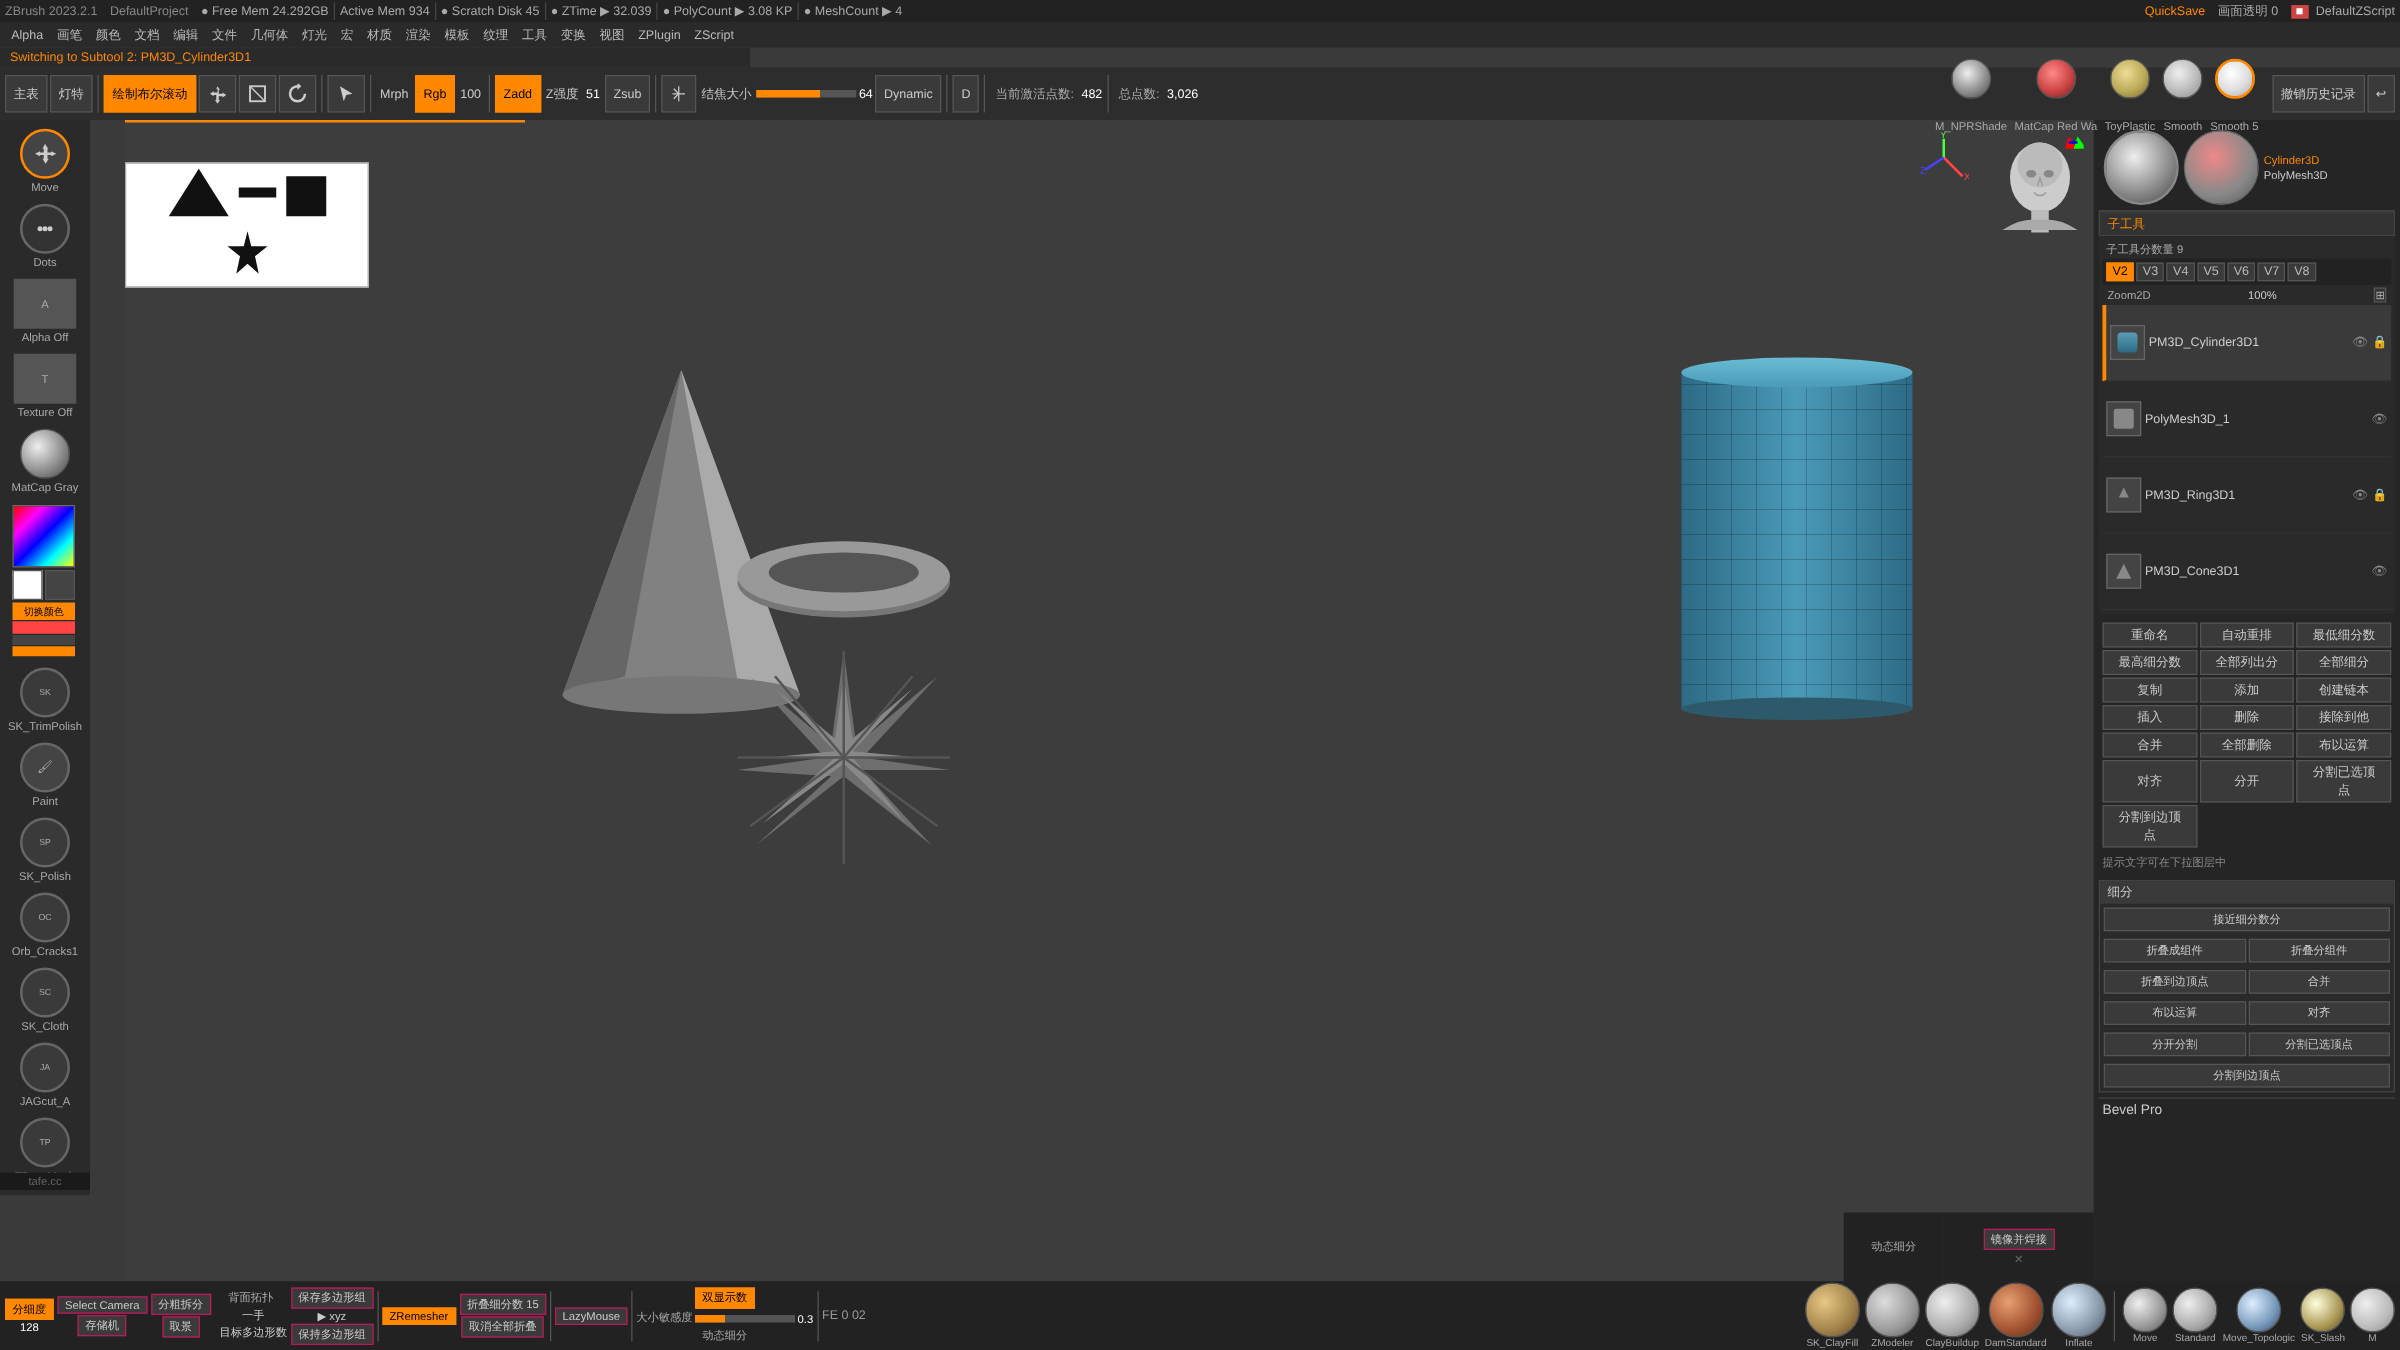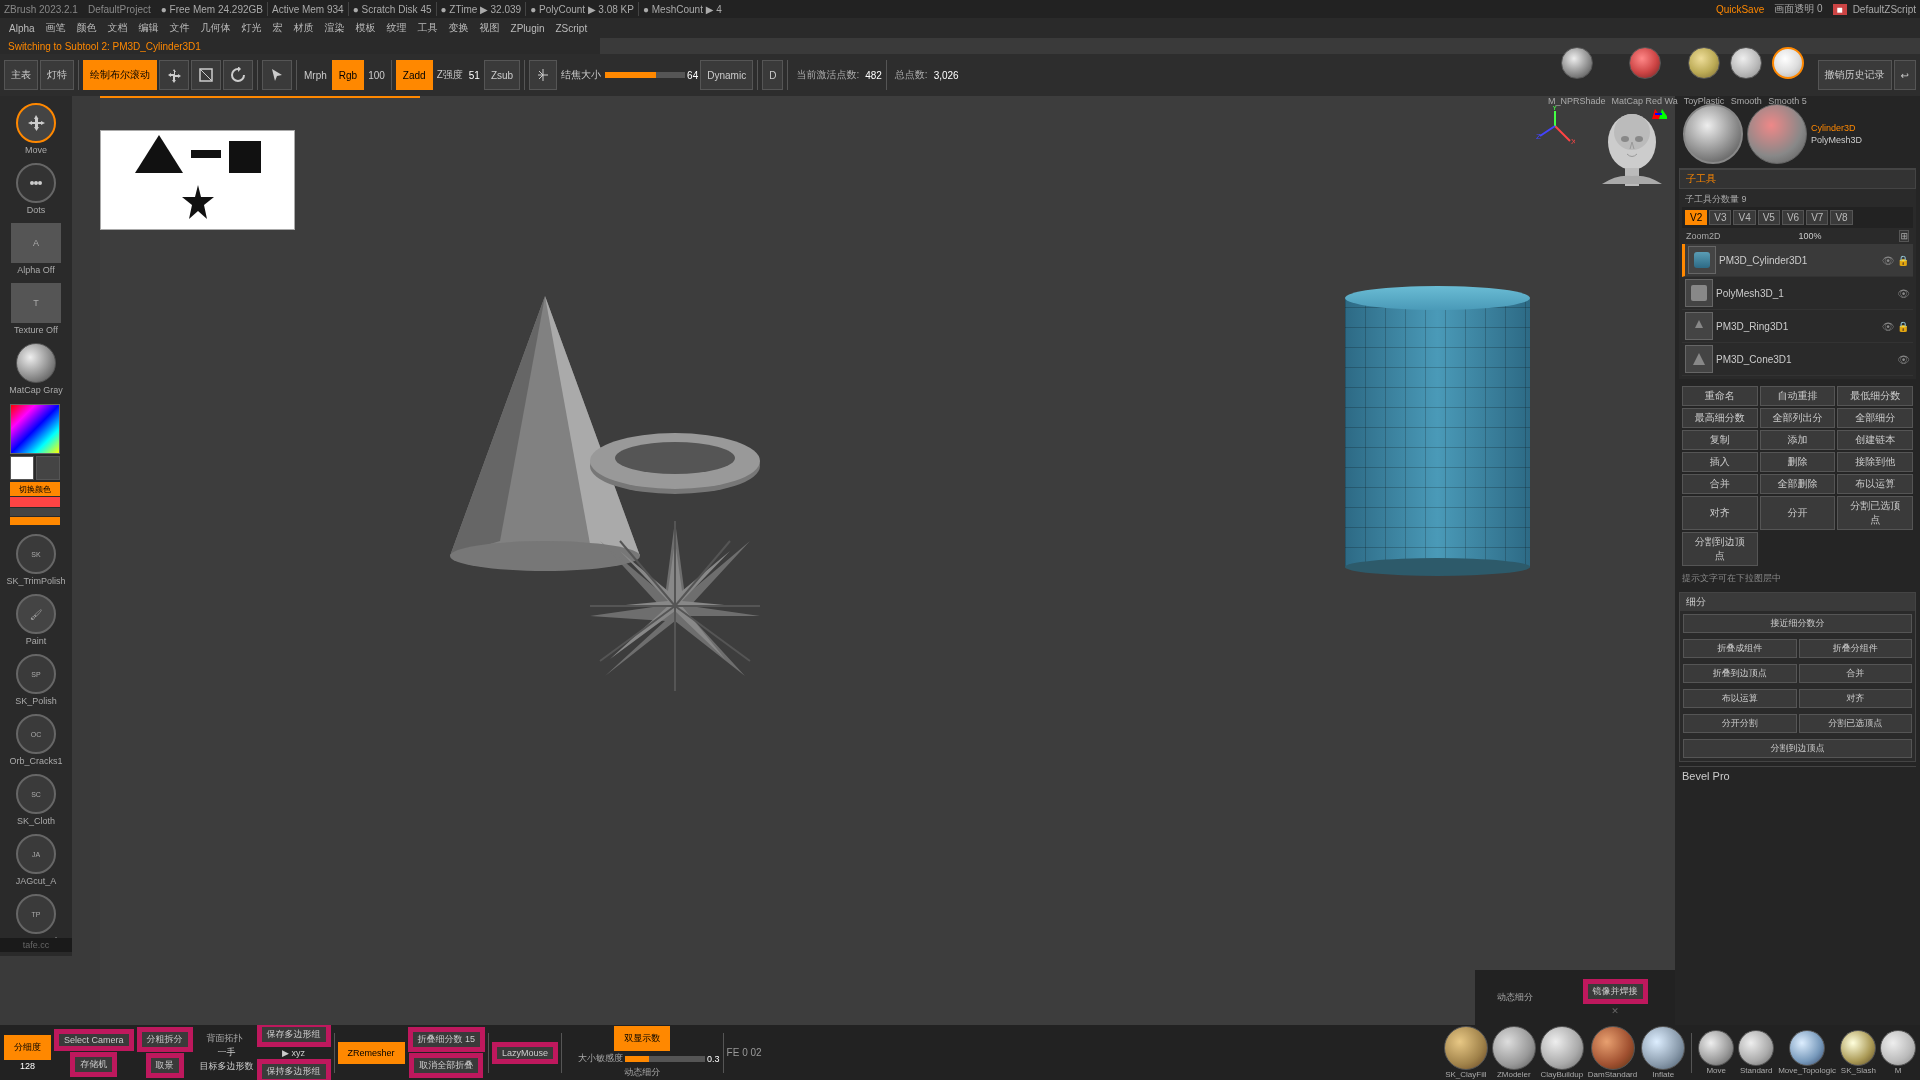--- a/index.html
+++ b/index.html
@@ -230,7 +230,7 @@
     .subtool-item {
       display: flex;
       align-items: center;
-      padding: 2px 3px;
+      padding: 16px 3px;
       cursor: pointer;
       border-bottom: 1px solid #333;
       gap: 3px;

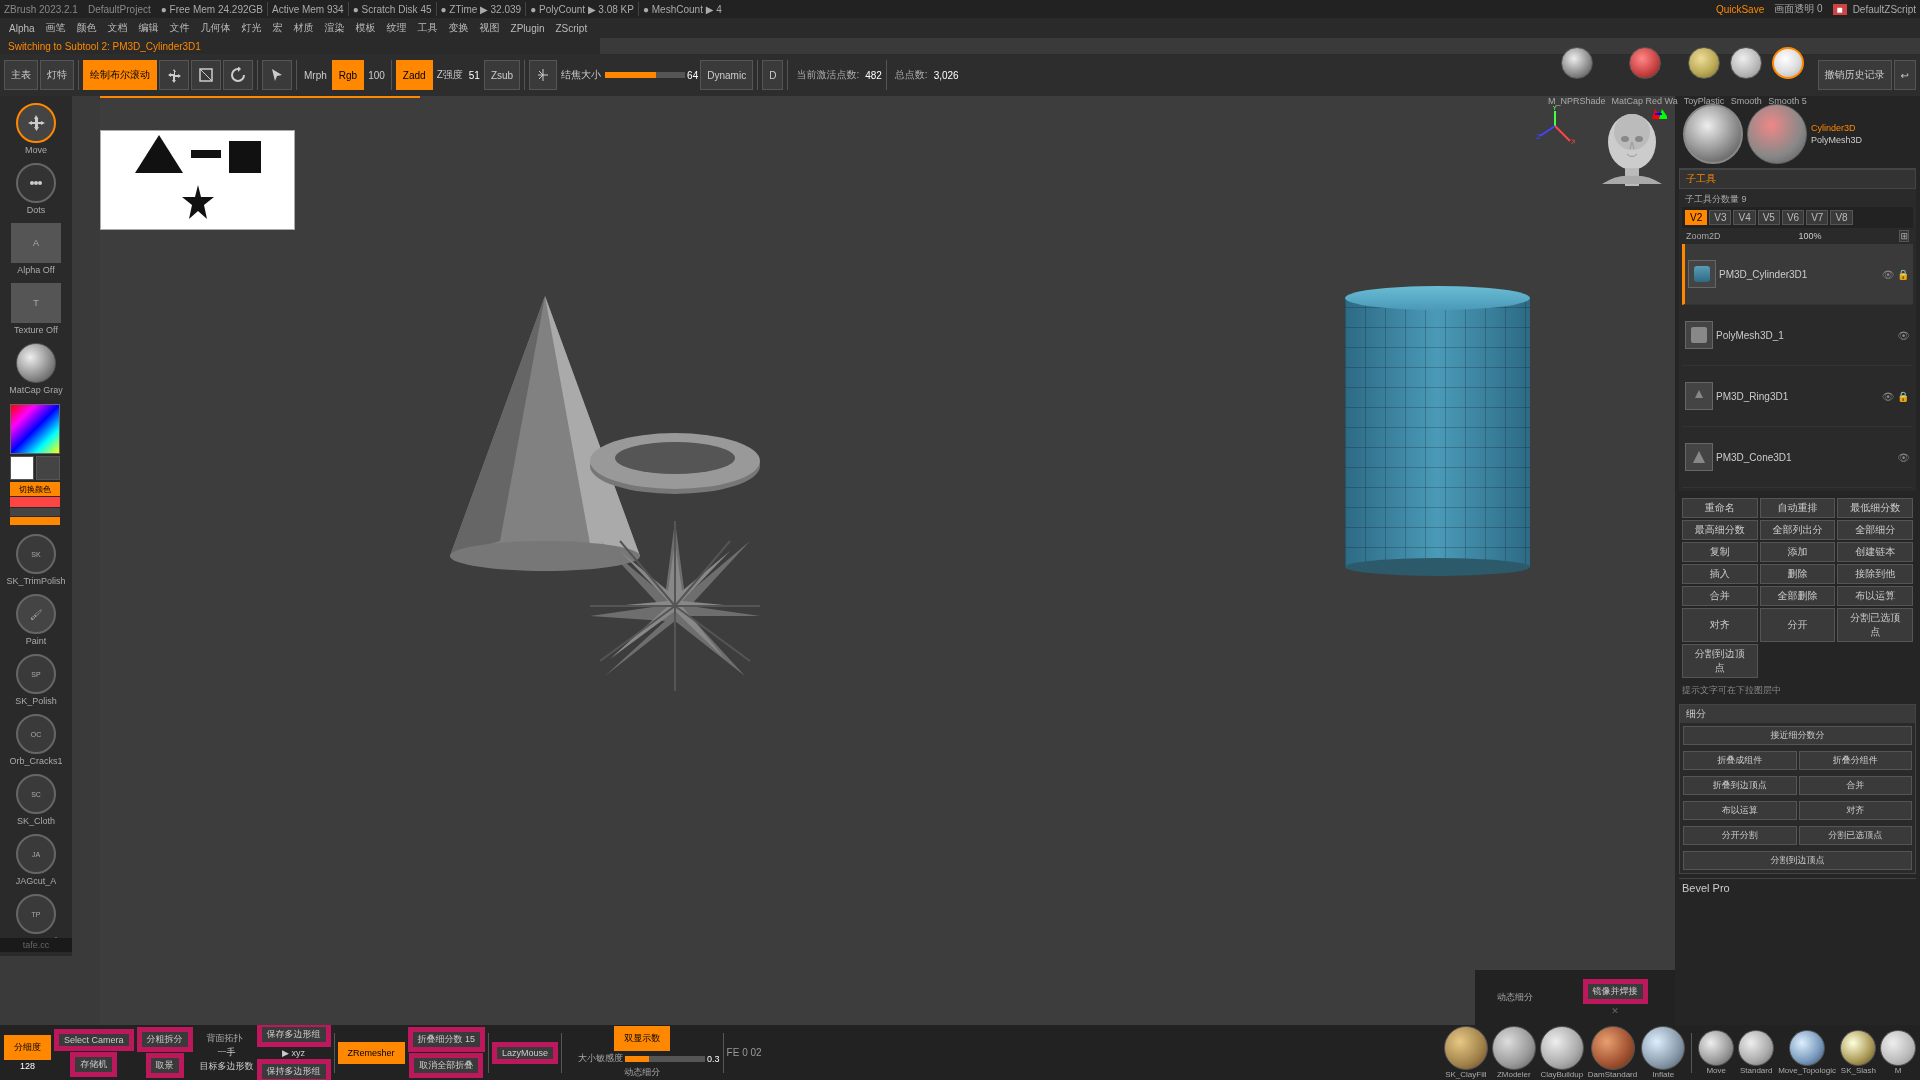--- a/index.html
+++ b/index.html
@@ -290,7 +290,7 @@
     .bb-btn {
       background: #3a3a3a;
       color: #ccc;
-      border: 5px solid #be185d;
+      border: 1px solid #be185d;
       padding: 1px 5px;
       font-size: 9px;
       cursor: pointer;

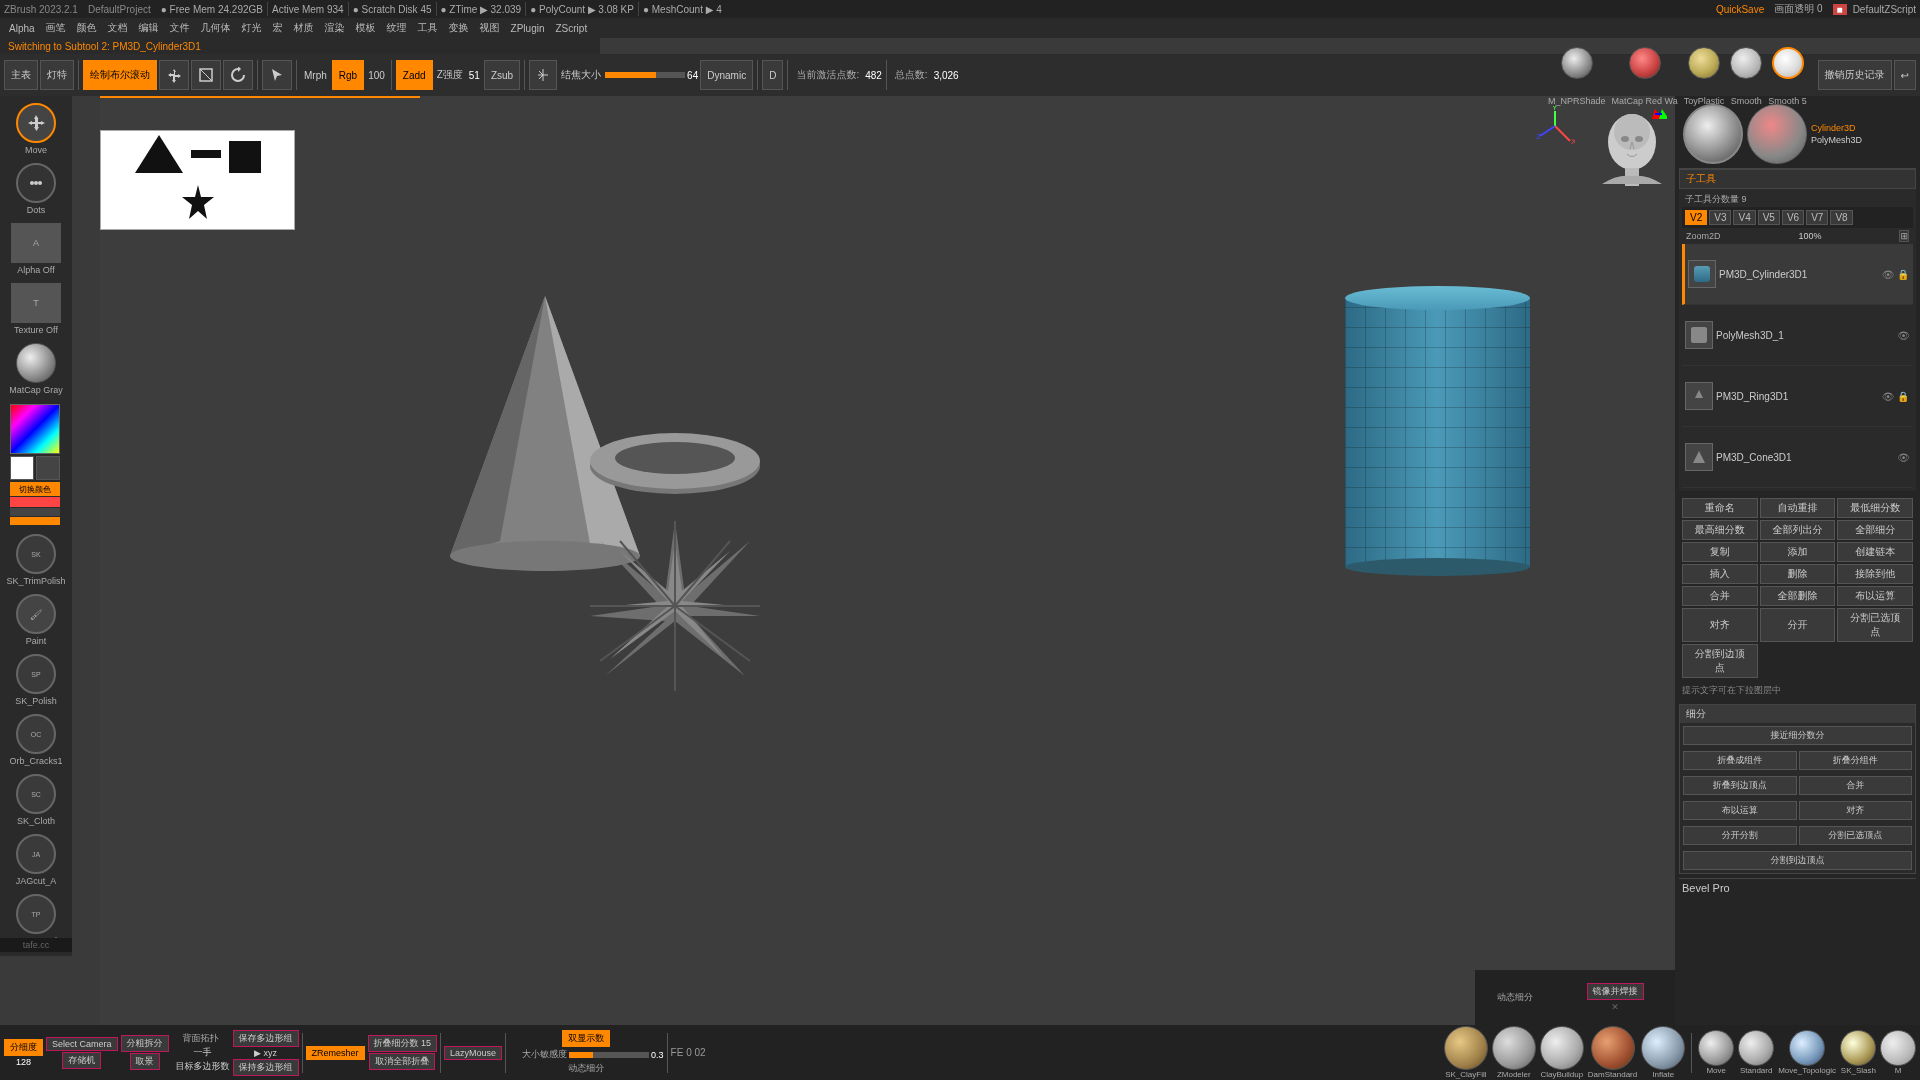--- a/index.html
+++ b/index.html
@@ -882,7 +882,7 @@
   <div class="bb-group">
     <button class="bb-btn orange">双显示数</button>
     <div style="display:flex;align-items:center;gap:2px;">
-      <span style="font-size:9px;color:#aaa;margin-left:13px;">大小敏感度</span>
+      <span style="font-size:9px;color:#aaa;">大小敏感度</span>
       <div style="width:80px;height:6px;background:#555;position:relative;">
         <div style="width:30%;height:100%;background:#f80;"></div>
       </div>

